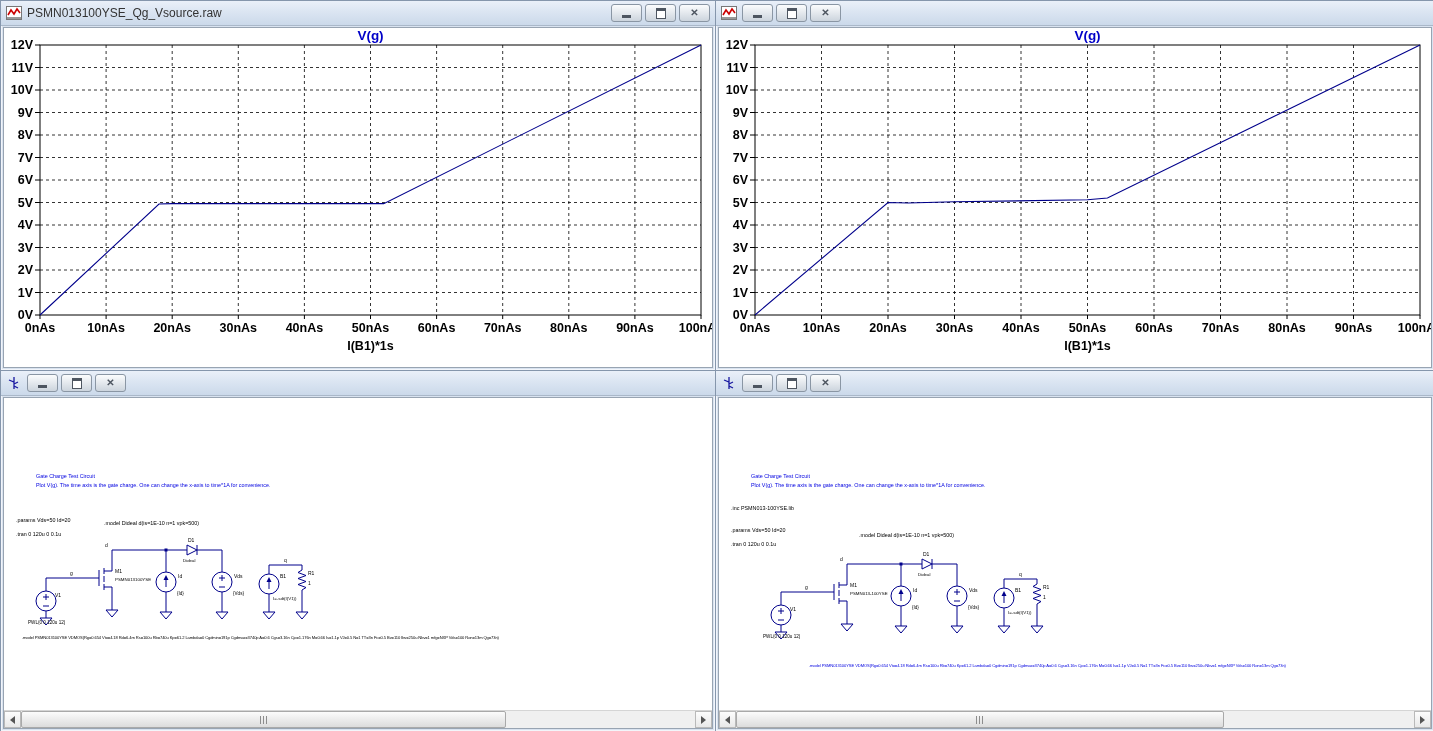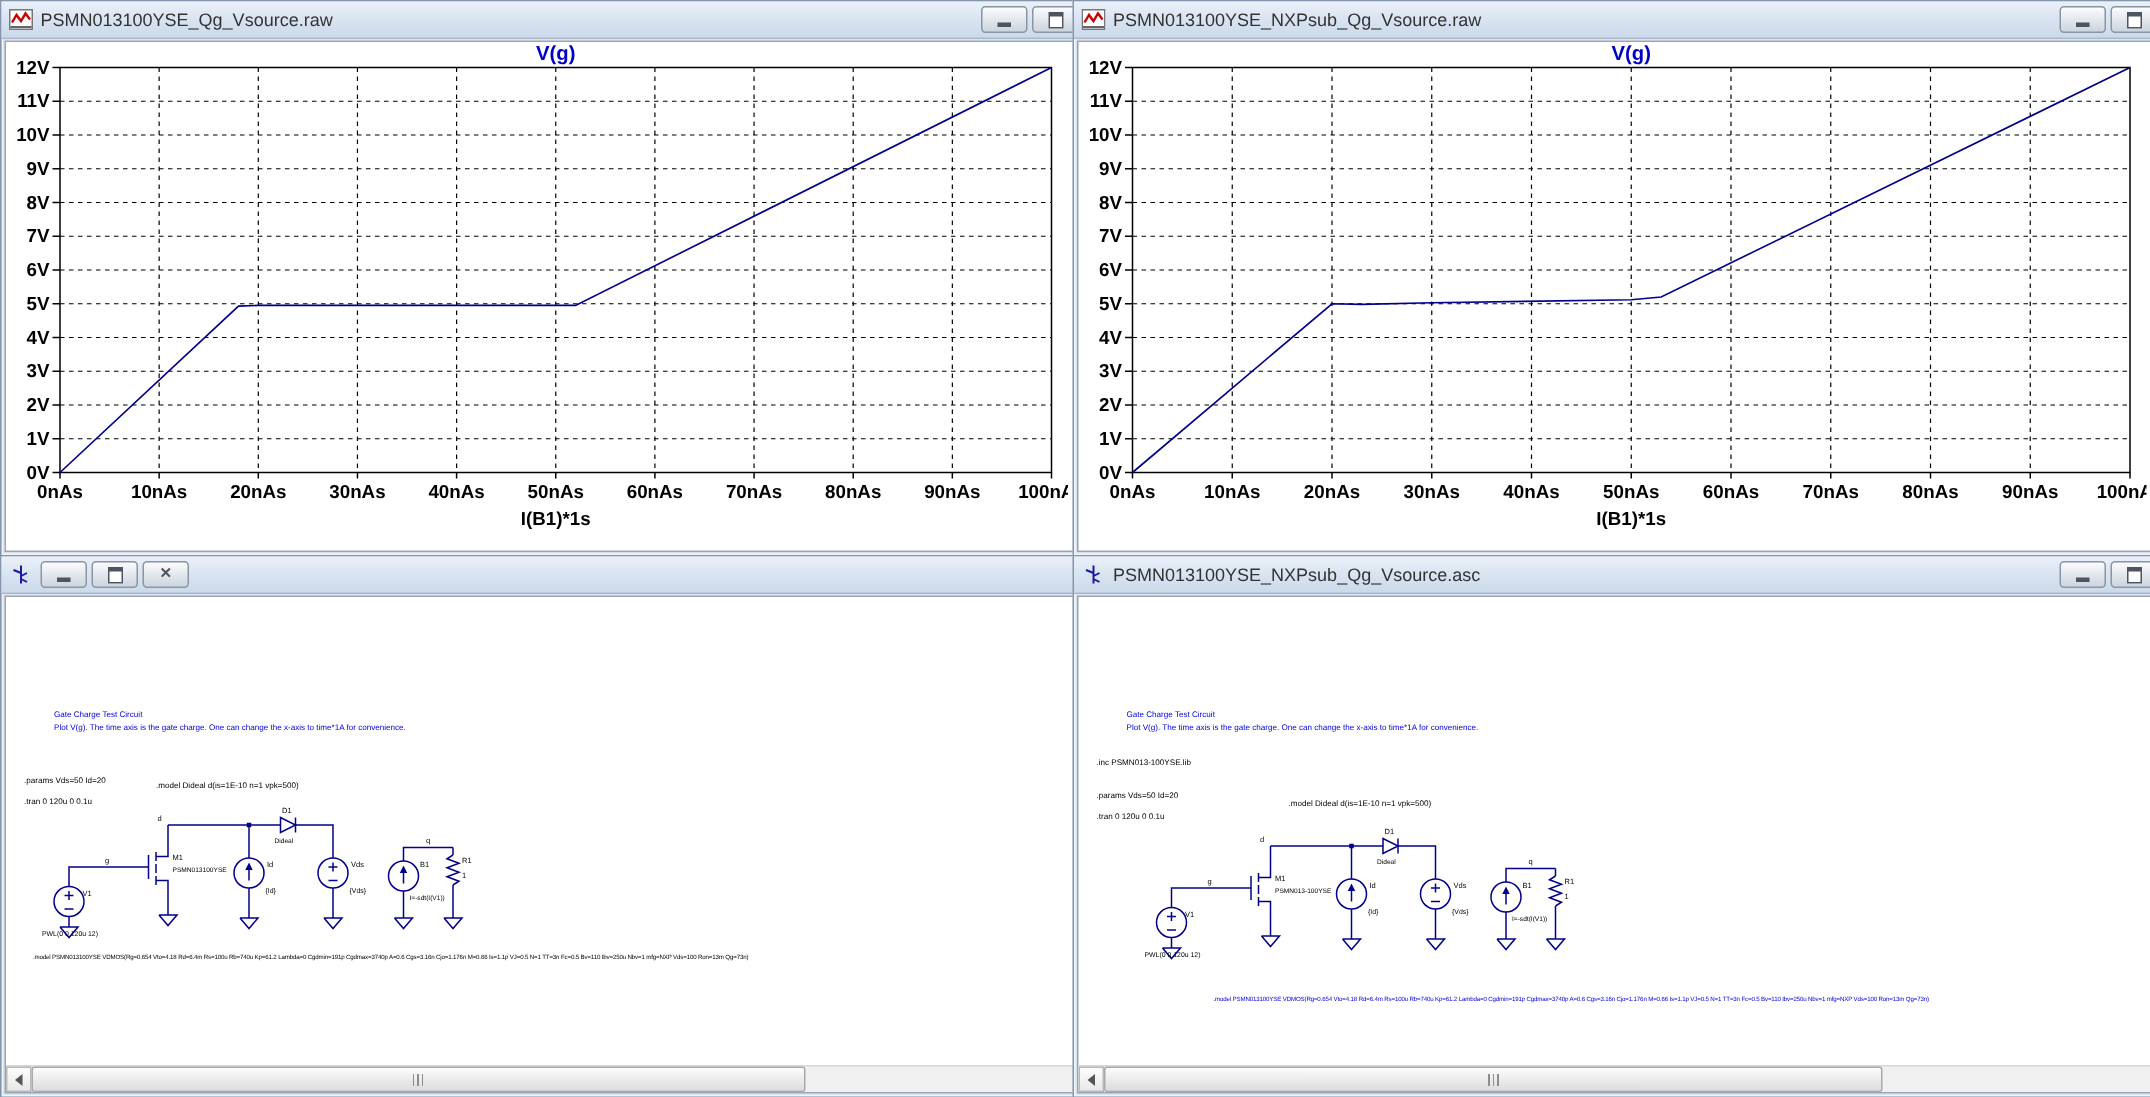--- a/index.html
+++ b/index.html
@@ -5,7 +5,7 @@
   html,body{margin:0;padding:0;width:1433px;height:731px;overflow:hidden;
     background:#c2d1e2;font-family:"Liberation Sans",sans-serif;}
   .window{position:absolute;border:1px solid #8596ac;background:#d9e3f0;
-    box-shadow:inset 0 0 0 1px rgba(255,255,255,.65);padding-left:43px;}
+    box-shadow:inset 0 0 0 1px rgba(255,255,255,.65);}
   .titlebar{position:absolute;left:0;right:0;top:0;height:25px;display:flex;align-items:center;
     padding:0 5px;background:linear-gradient(#eaf0f9,#dbe5f2 45%,#cbd9ea);
     font-size:12px;color:#333;border-bottom:1px solid #aab8c9;box-sizing:border-box;}

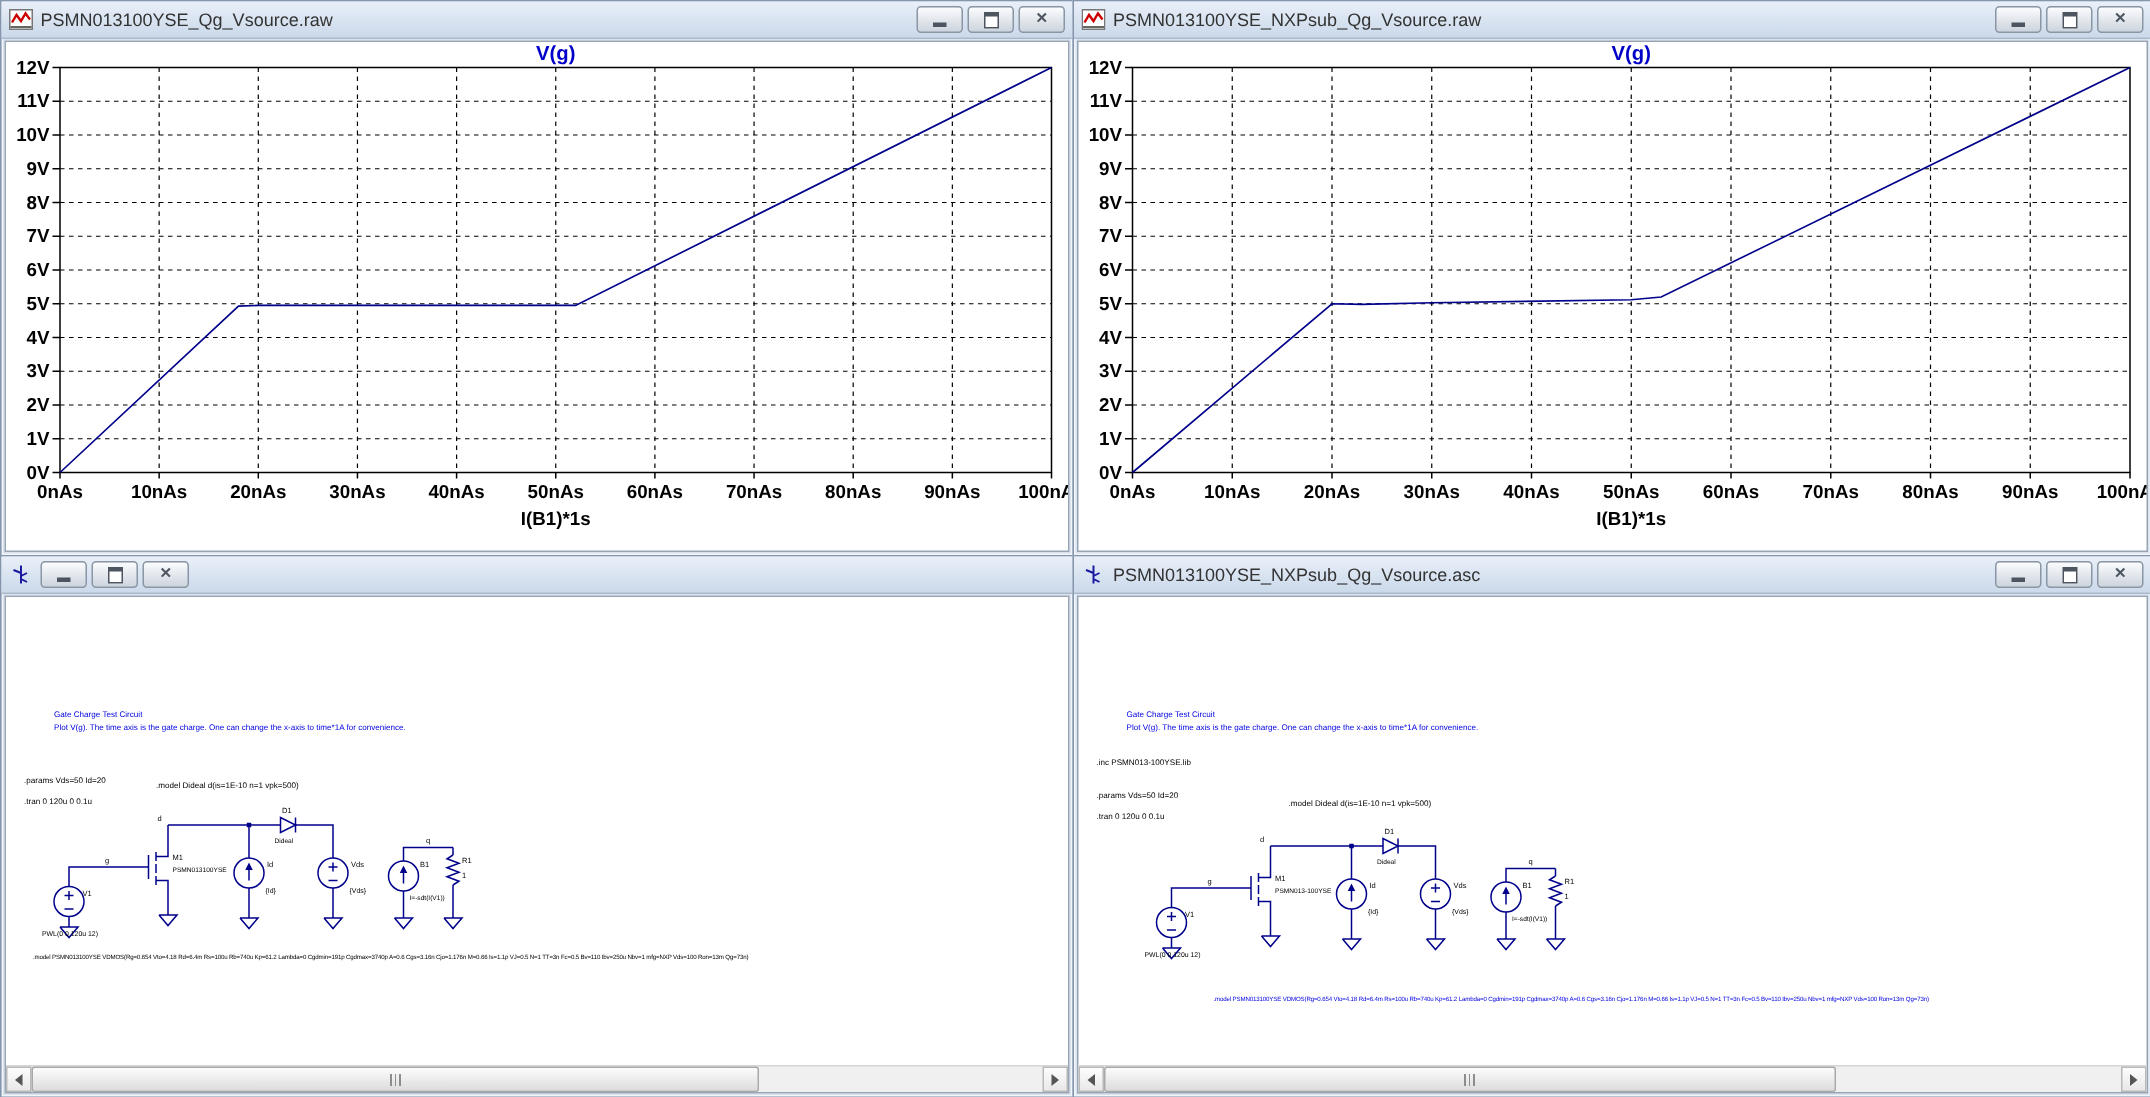--- a/index.html
+++ b/index.html
@@ -151,7 +151,6 @@
       <polyline points="2,9 5,4 8,8 11,3 14,7" fill="none" stroke="#cc0000" stroke-width="1.6"></polyline>
       <line x1="1" y1="12" x2="15" y2="12" stroke="#333"></line>
     </svg>
-    <span class="title-text">PSMN013100YSE_NXPsub_Qg_Vsource.raw</span>
     <span class="win-btns">
       <span class="wbtn">
           <span class="glyph-min"></span>

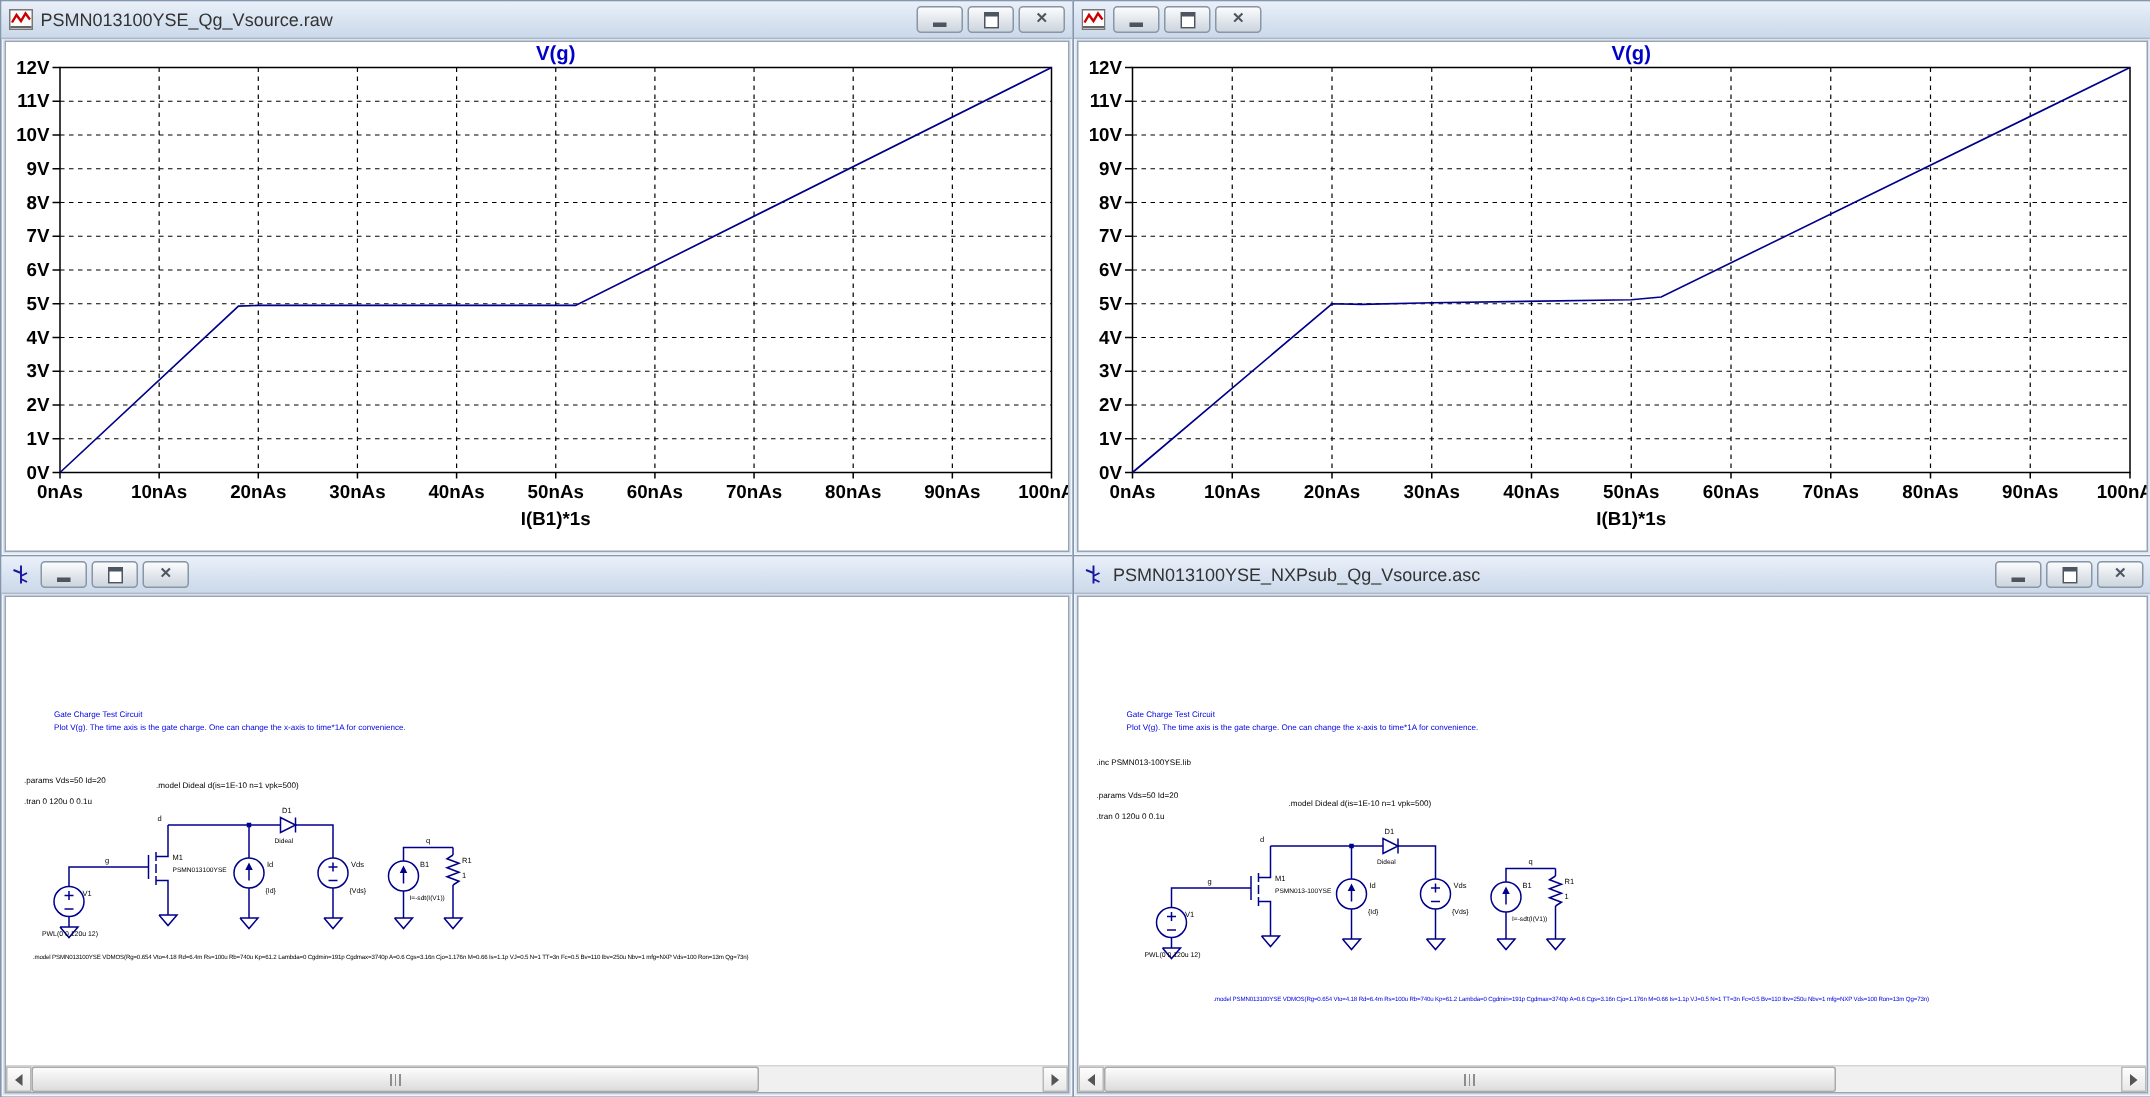--- a/index.html
+++ b/index.html
@@ -358,7 +358,6 @@
     <svg class="win-icon" viewBox="0 0 16 14">
       <path d="M8,1 L8,6 L3,4 M8,6 L8,13 M8,8 L12,6 M8,10 L12,12" fill="none" stroke="#1717a0" stroke-width="1.3"></path>
     </svg>
-    <span class="title-text">PSMN013100YSE_NXPsub_Qg_Vsource.asc</span>
     <span class="win-btns">
       <span class="wbtn">
           <span class="glyph-min"></span>

